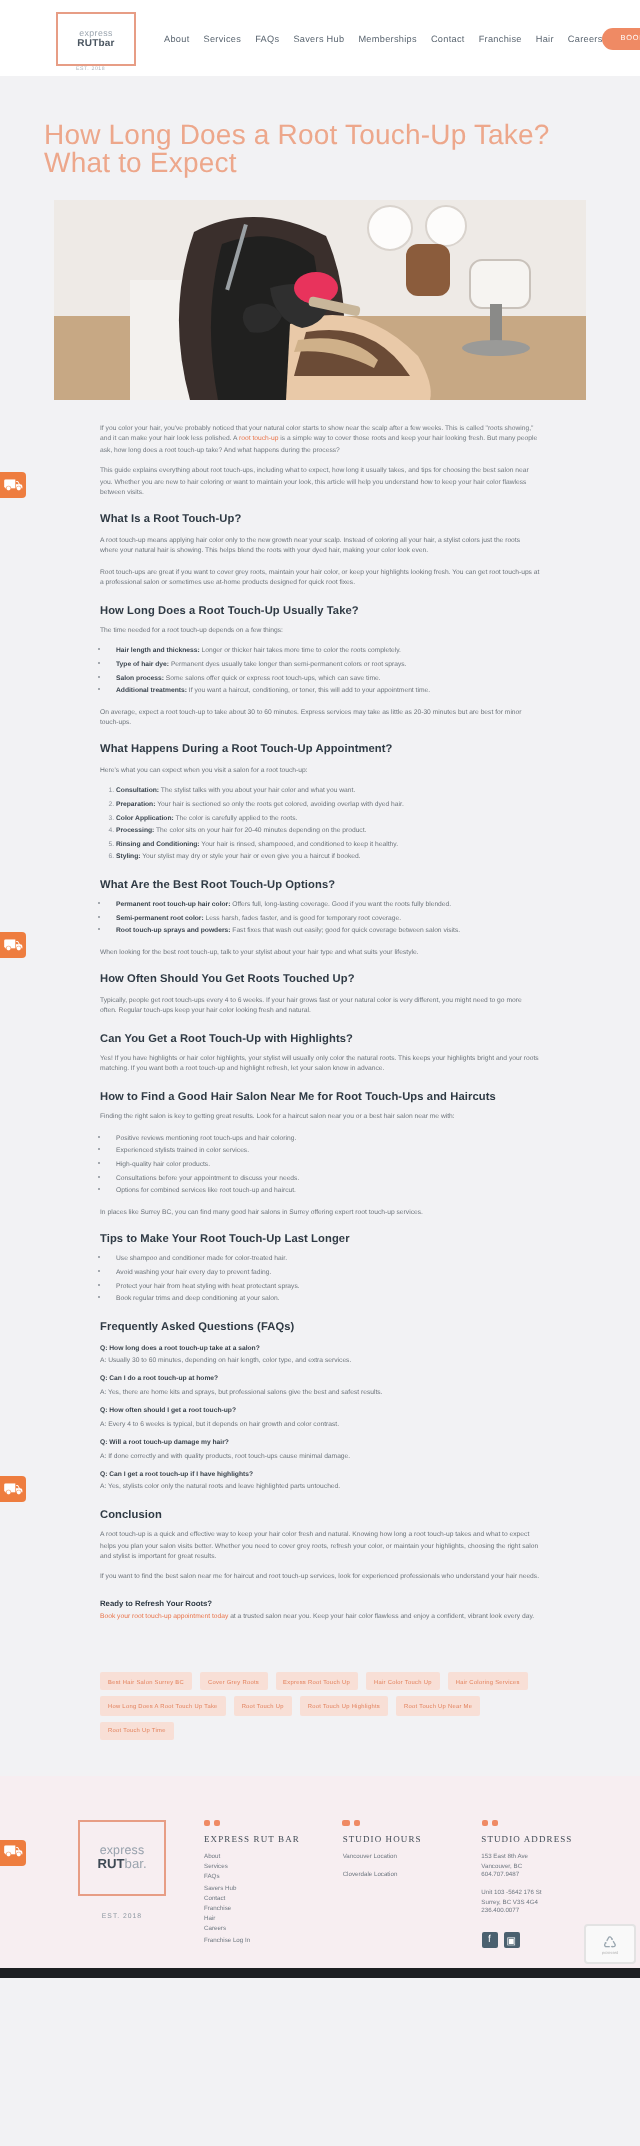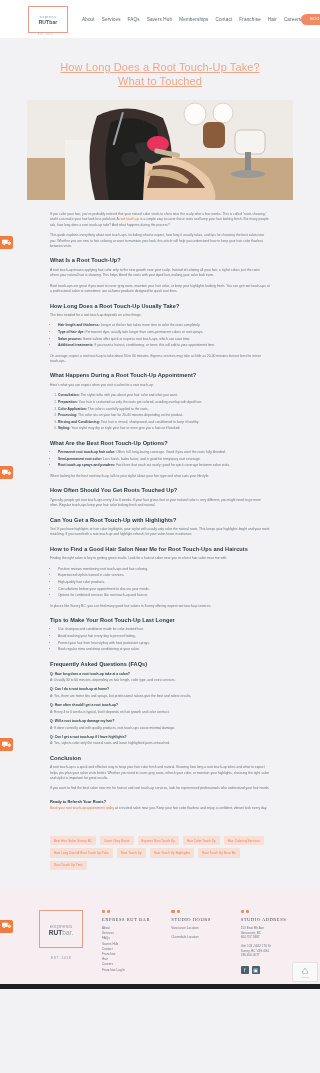--- a/index.html
+++ b/index.html
@@ -56,14 +56,12 @@
   .page { position: relative; background: #f2f2f4; padding-bottom: 4px; }
 
   .post-title {
-    text-align: center;
     color: #eda78b;
-    font-size: 11px;
+    font-size: 14px;
     line-height: 14px;
     letter-spacing: .1px;
     padding: 22px 22px 12px;
     font-weight: normal;
-    text-decoration: underline;
   }
 
   

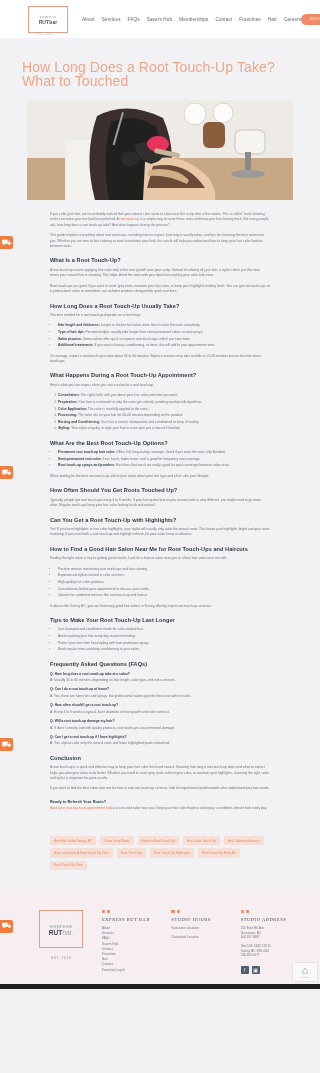--- a/index.html
+++ b/index.html
@@ -181,7 +181,7 @@
 
   <h1 class="post-title">
     <span>How Long Does a Root Touch-Up Take?</span><br>
-    <span>What to Touched</span>
+    <span>What to Expect</span>
   </h1>
 
   <div class="hero">

